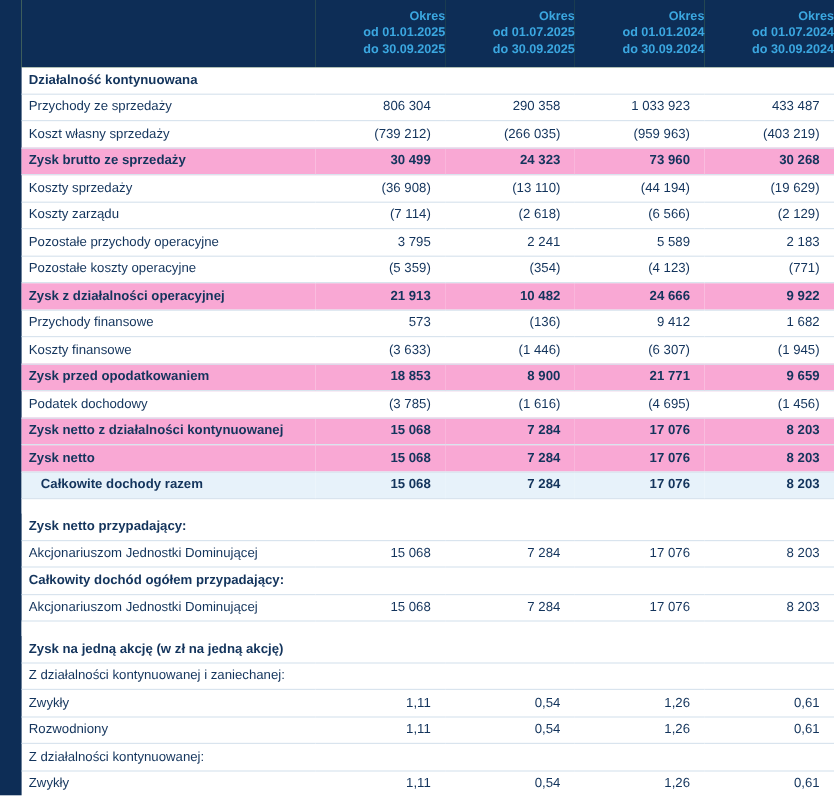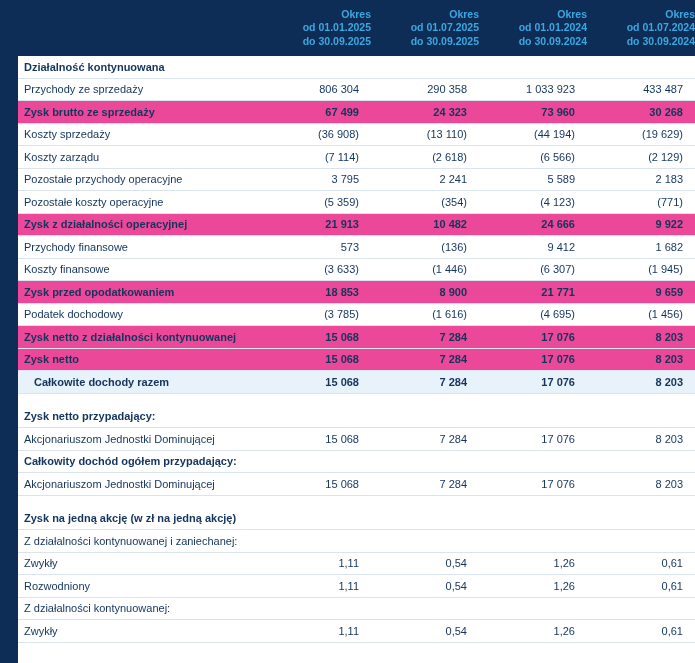--- a/index.html
+++ b/index.html
@@ -154,6 +154,13 @@
           <td class="num">1 033 923</td>
           <td class="num">433 487</td>
         </tr>
+        <tr>
+          <td class="lab">Koszt własny sprzedaży</td>
+          <td class="num">(739 212)</td>
+          <td class="num">(266 035)</td>
+          <td class="num">(959 963)</td>
+          <td class="num">(403 219)</td>
+        </tr>
         <tr class="bold shade">
           <td class="lab">Zysk brutto ze sprzedaży</td>
           <td class="num">67 499</td>

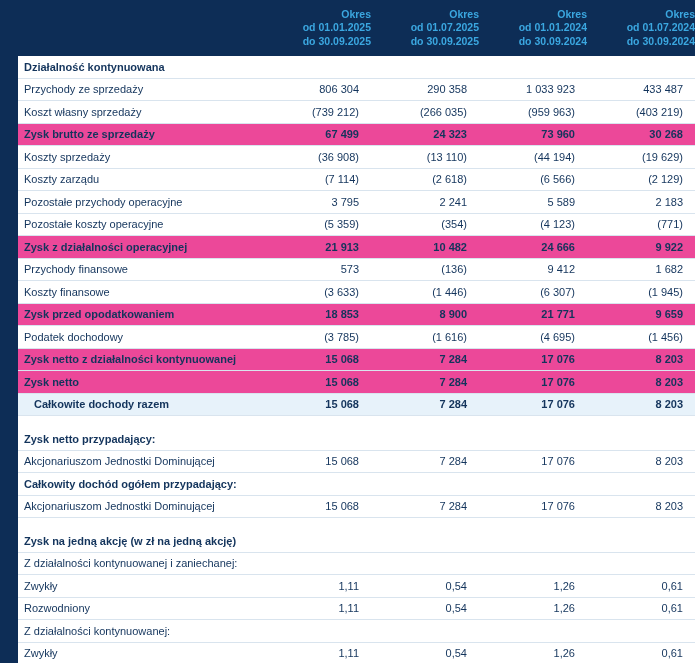--- a/index.html
+++ b/index.html
@@ -85,7 +85,7 @@
     font-weight: bold;
   }
   tr.shade td {
-    background: #ec4899;
+    background: #f9a8d4;
   }
   tr.shade-light td {
     background: #e7f2fa;

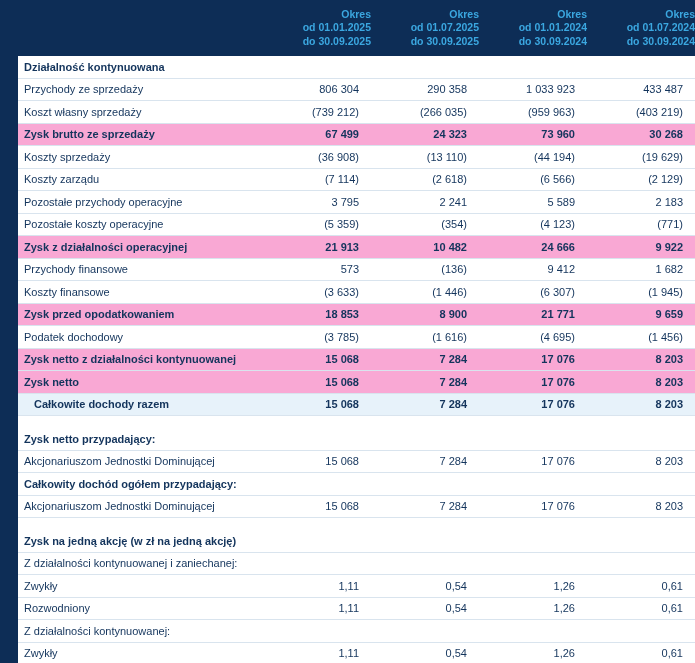--- a/index.html
+++ b/index.html
@@ -163,7 +163,7 @@
         </tr>
         <tr class="bold shade">
           <td class="lab">Zysk brutto ze sprzedaży</td>
-          <td class="num">67 499</td>
+          <td class="num">30 499</td>
           <td class="num">24 323</td>
           <td class="num">73 960</td>
           <td class="num">30 268</td>

